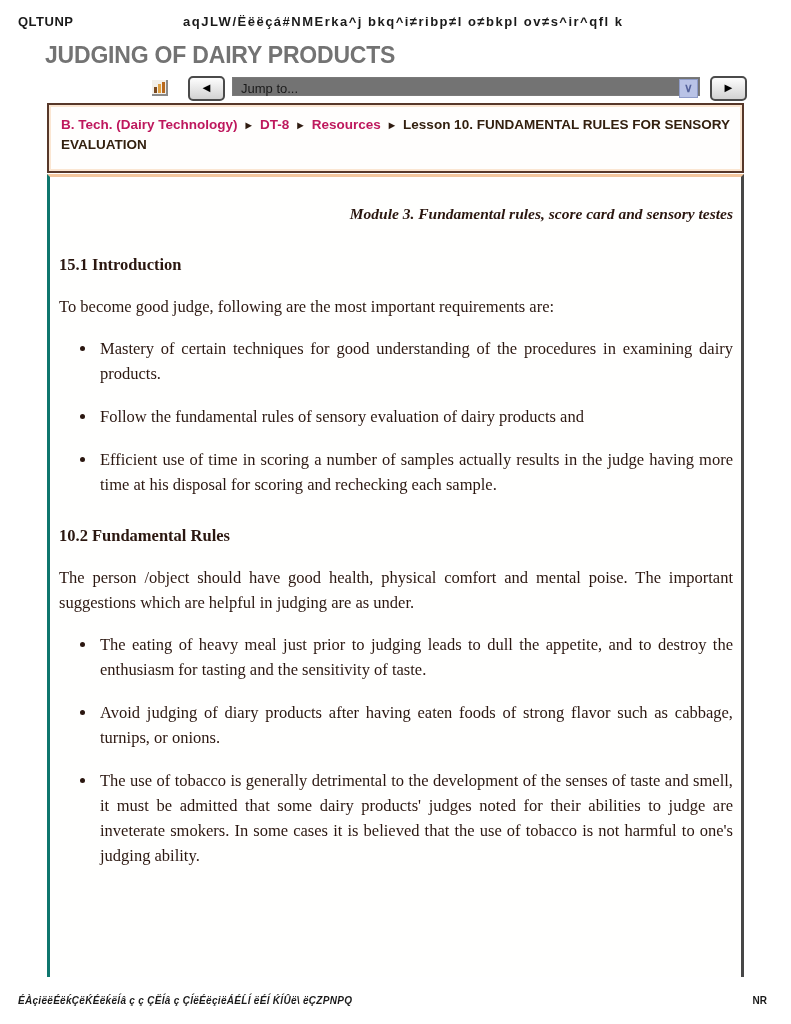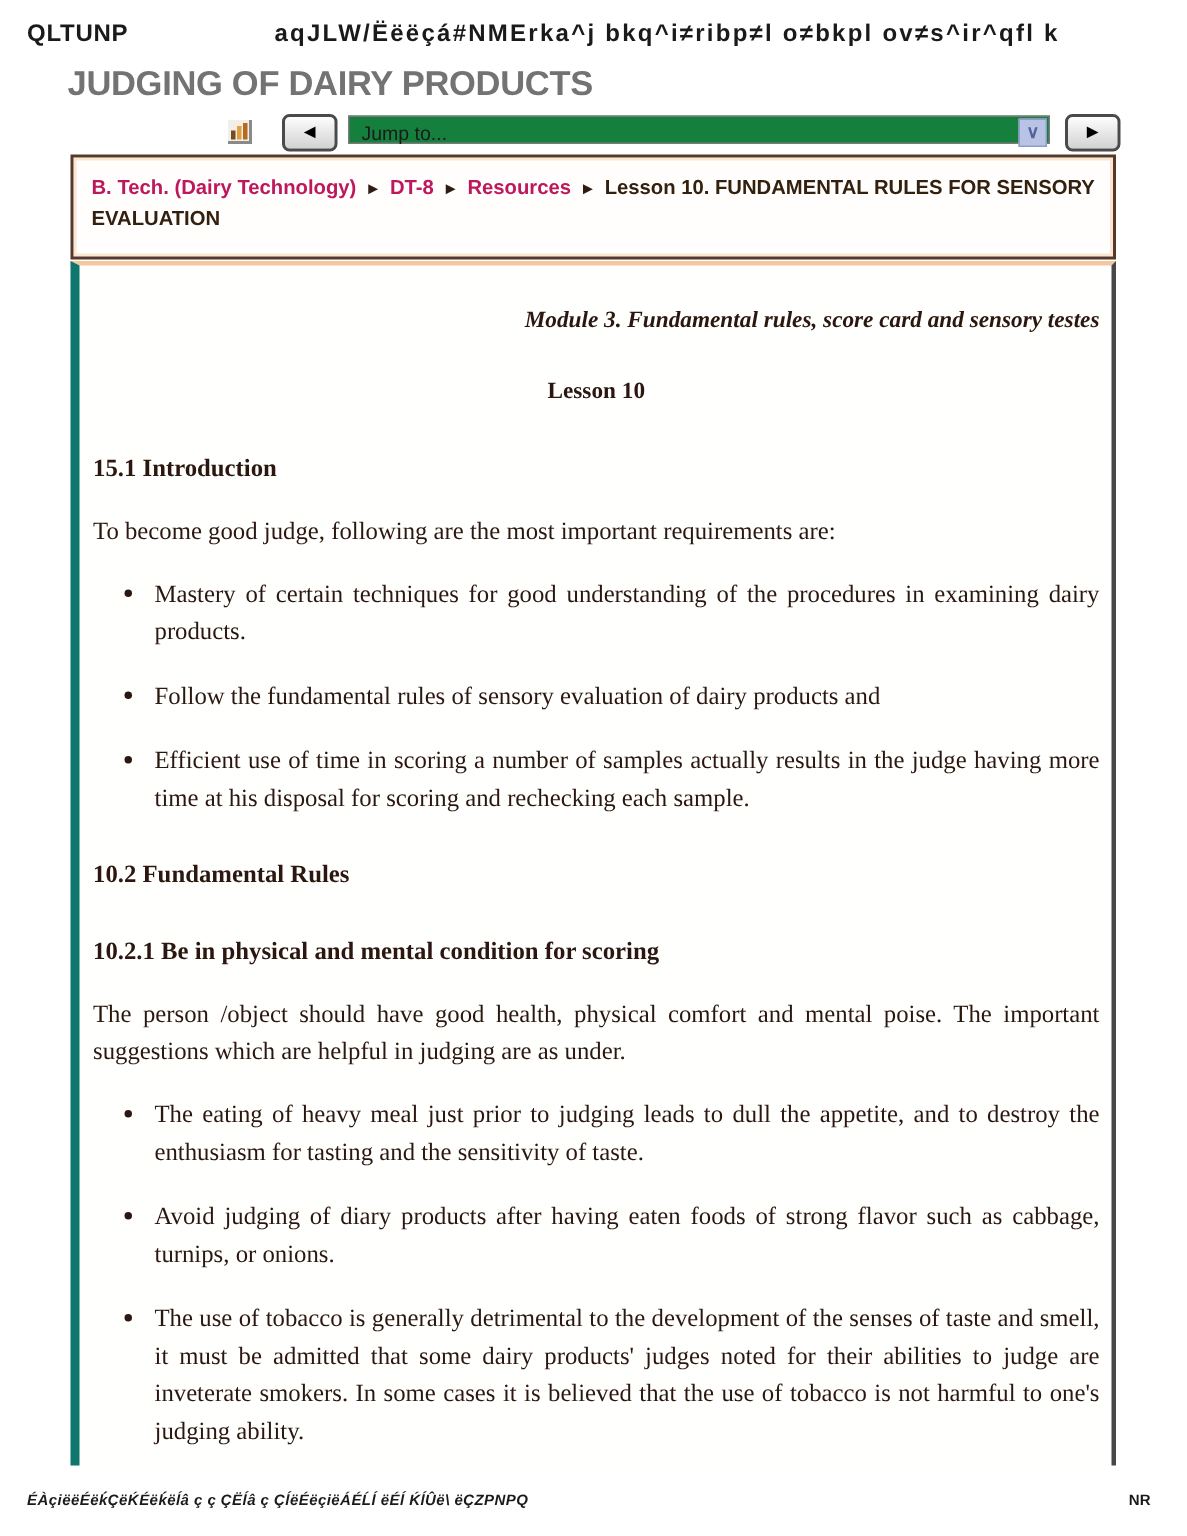--- a/index.html
+++ b/index.html
@@ -8,7 +8,7 @@
     font-family:"Liberation Sans", sans-serif; overflow:hidden;
   }
   
-  .print-hdr { position:absolute; top:14px; font-size:16px; color:#1a1a1a; font-weight:bold; white-space:nowrap; }
+  .print-hdr { position:absolute; top:14px; font-size:13px; color:#1a1a1a; font-weight:bold; white-space:nowrap; }
   .print-hdr.left { left:18px; letter-spacing:0.5px; }
   .print-hdr.center { left:183px; letter-spacing:1.5px; font-weight:bold; }
   .print-ftr { position:absolute; top:995px; font-size:10px; color:#1a1a1a; font-weight:bold; white-space:nowrap; }

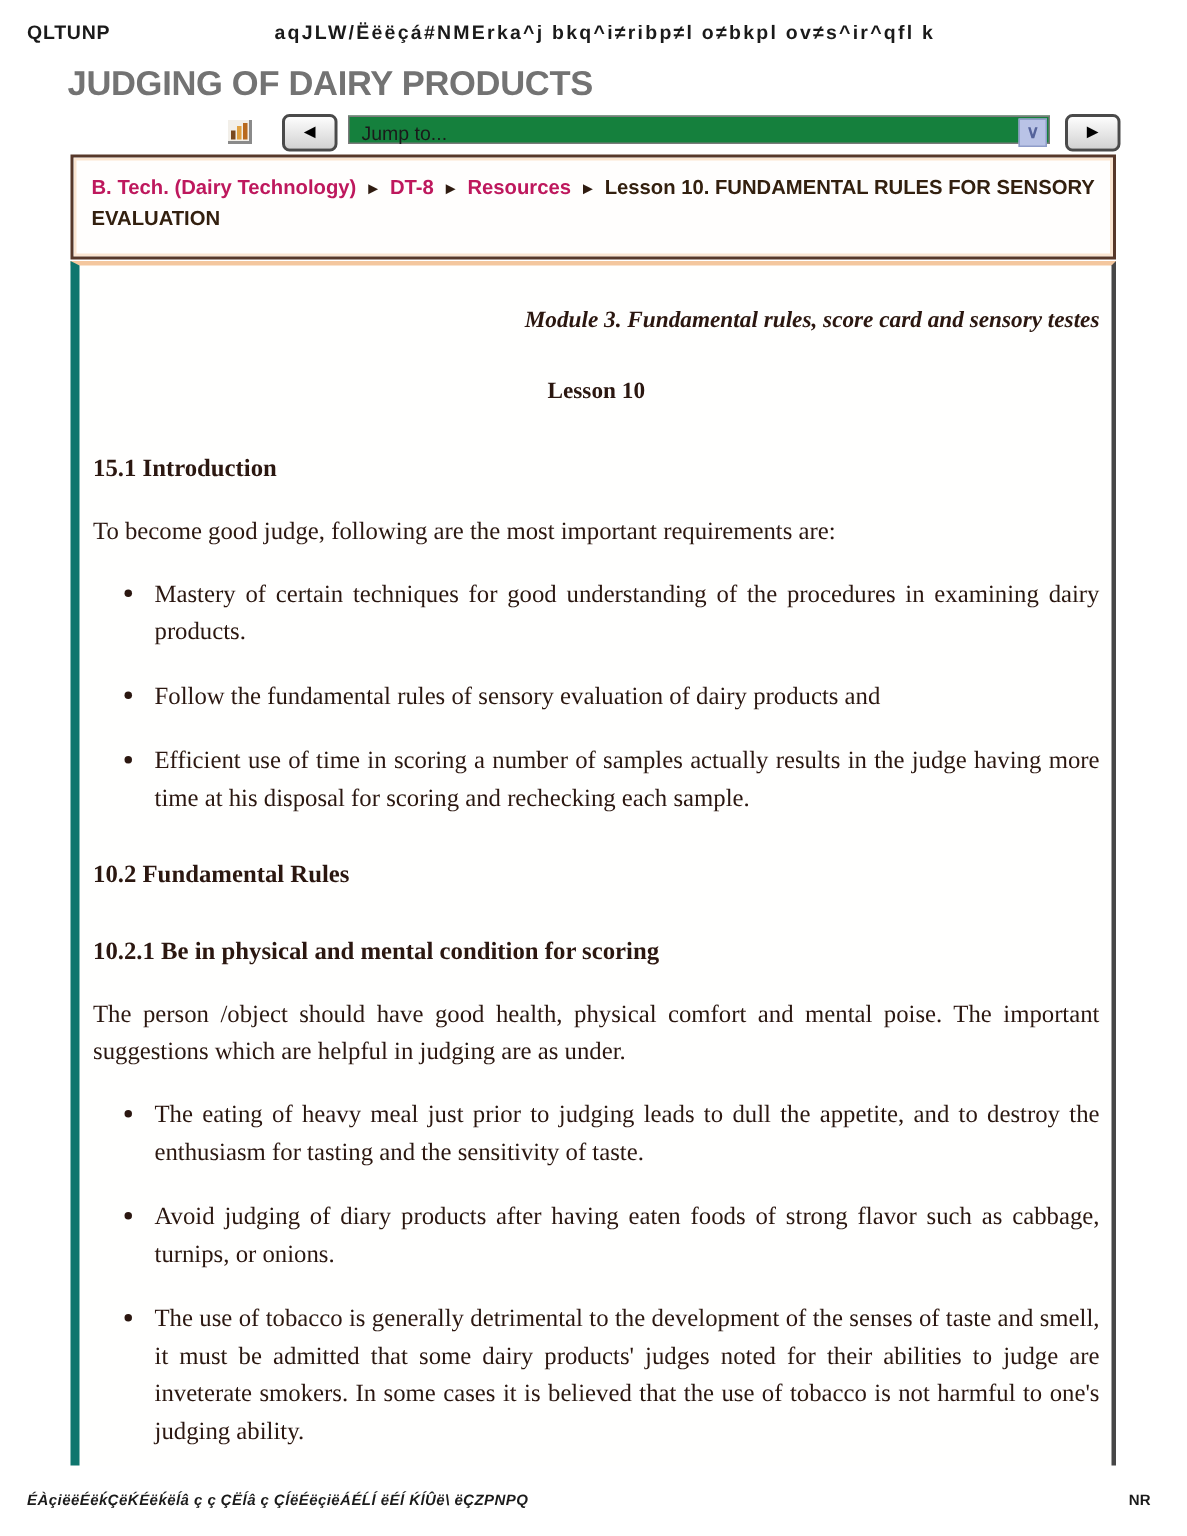--- a/index.html
+++ b/index.html
@@ -43,7 +43,7 @@
 
   .jump-select {
     position:absolute; left:232px; top:77px; width:468px; height:19px; box-sizing:border-box;
-    border:1px solid #7a7a7a; background:#15803d;
+    border:1px solid #7a7a7a; background:#737373;
     font-size:13px; line-height:21px; padding-left:8px; color:#1a1a1a; cursor:pointer;
   }
   .jump-select .chev {

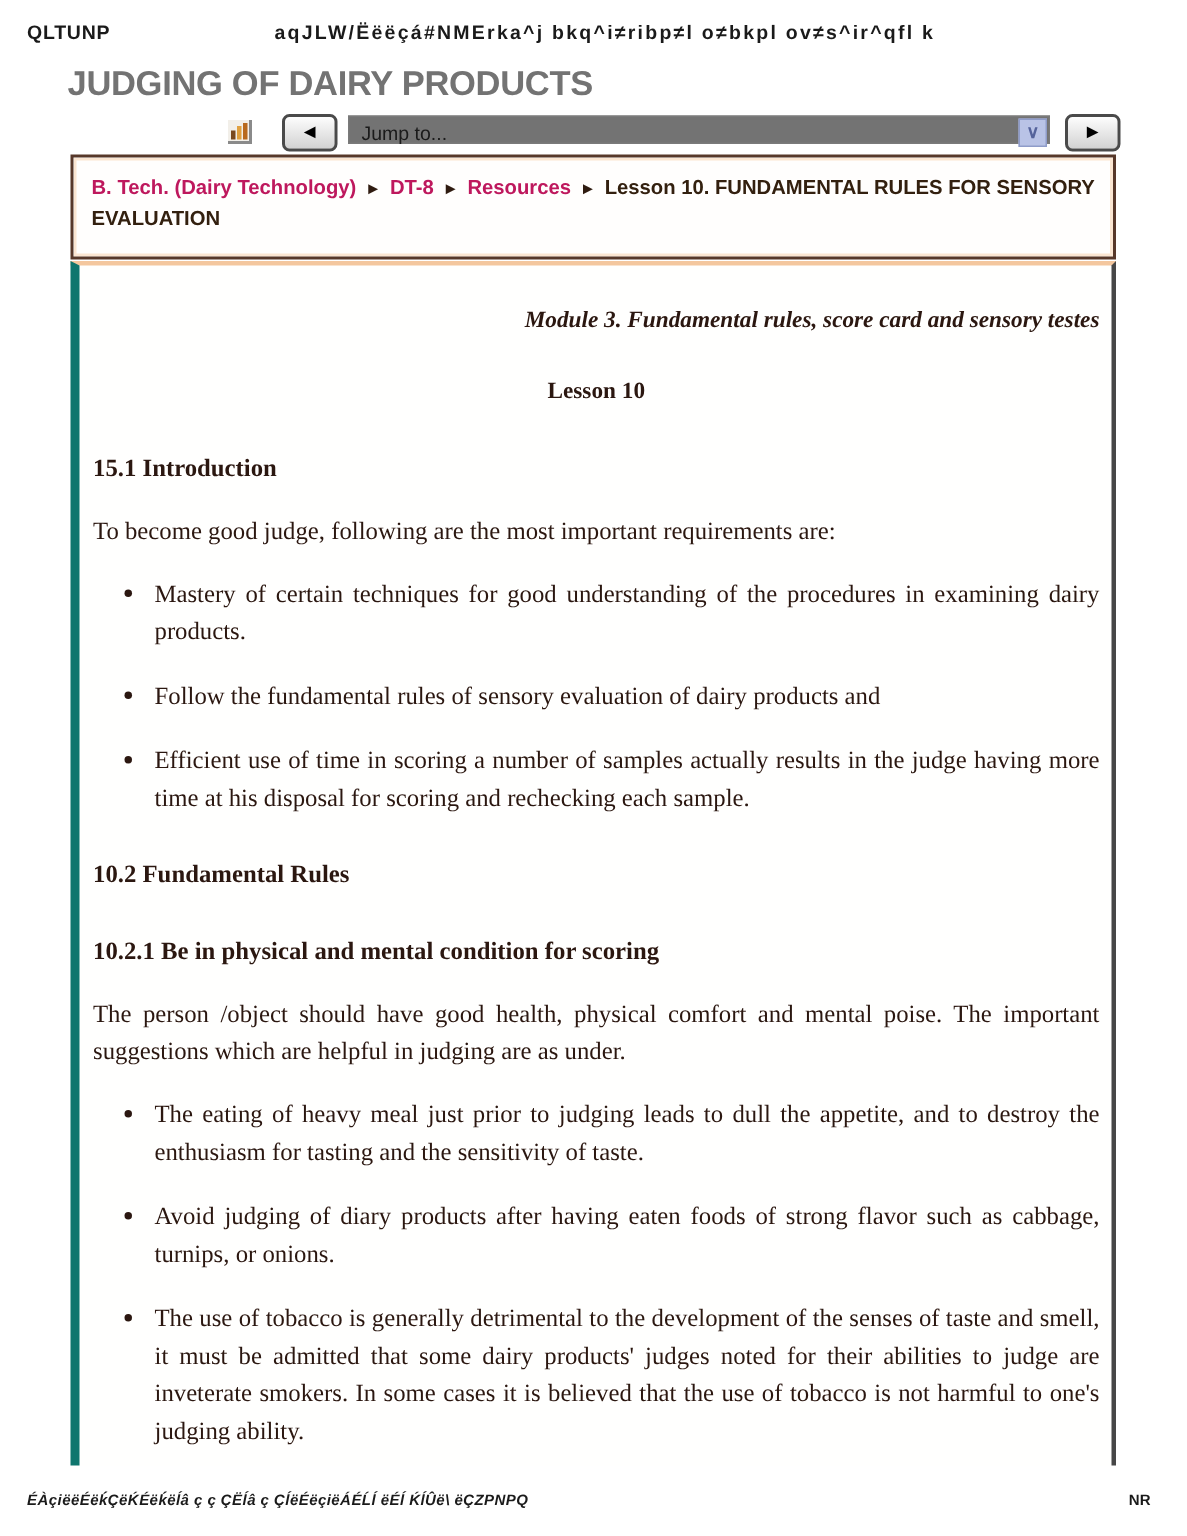--- a/index.html
+++ b/index.html
@@ -65,7 +65,7 @@
   
   .content {
     position:absolute; left:47px; top:174px; width:697px; height:803px; box-sizing:border-box;
-    border-top:3px solid #f4c79e; border-left:6px solid #0f766e; border-right:3px solid #474747;
+    border-top:3px solid #f4c79e; border-left:3px solid #0f766e; border-right:3px solid #474747;
     padding:0 8px 0 9px; overflow:hidden; background:#fffffe;
     font-family:"Liberation Serif", serif; font-size:16.5px; color:#2b1710; line-height:25px;
   }

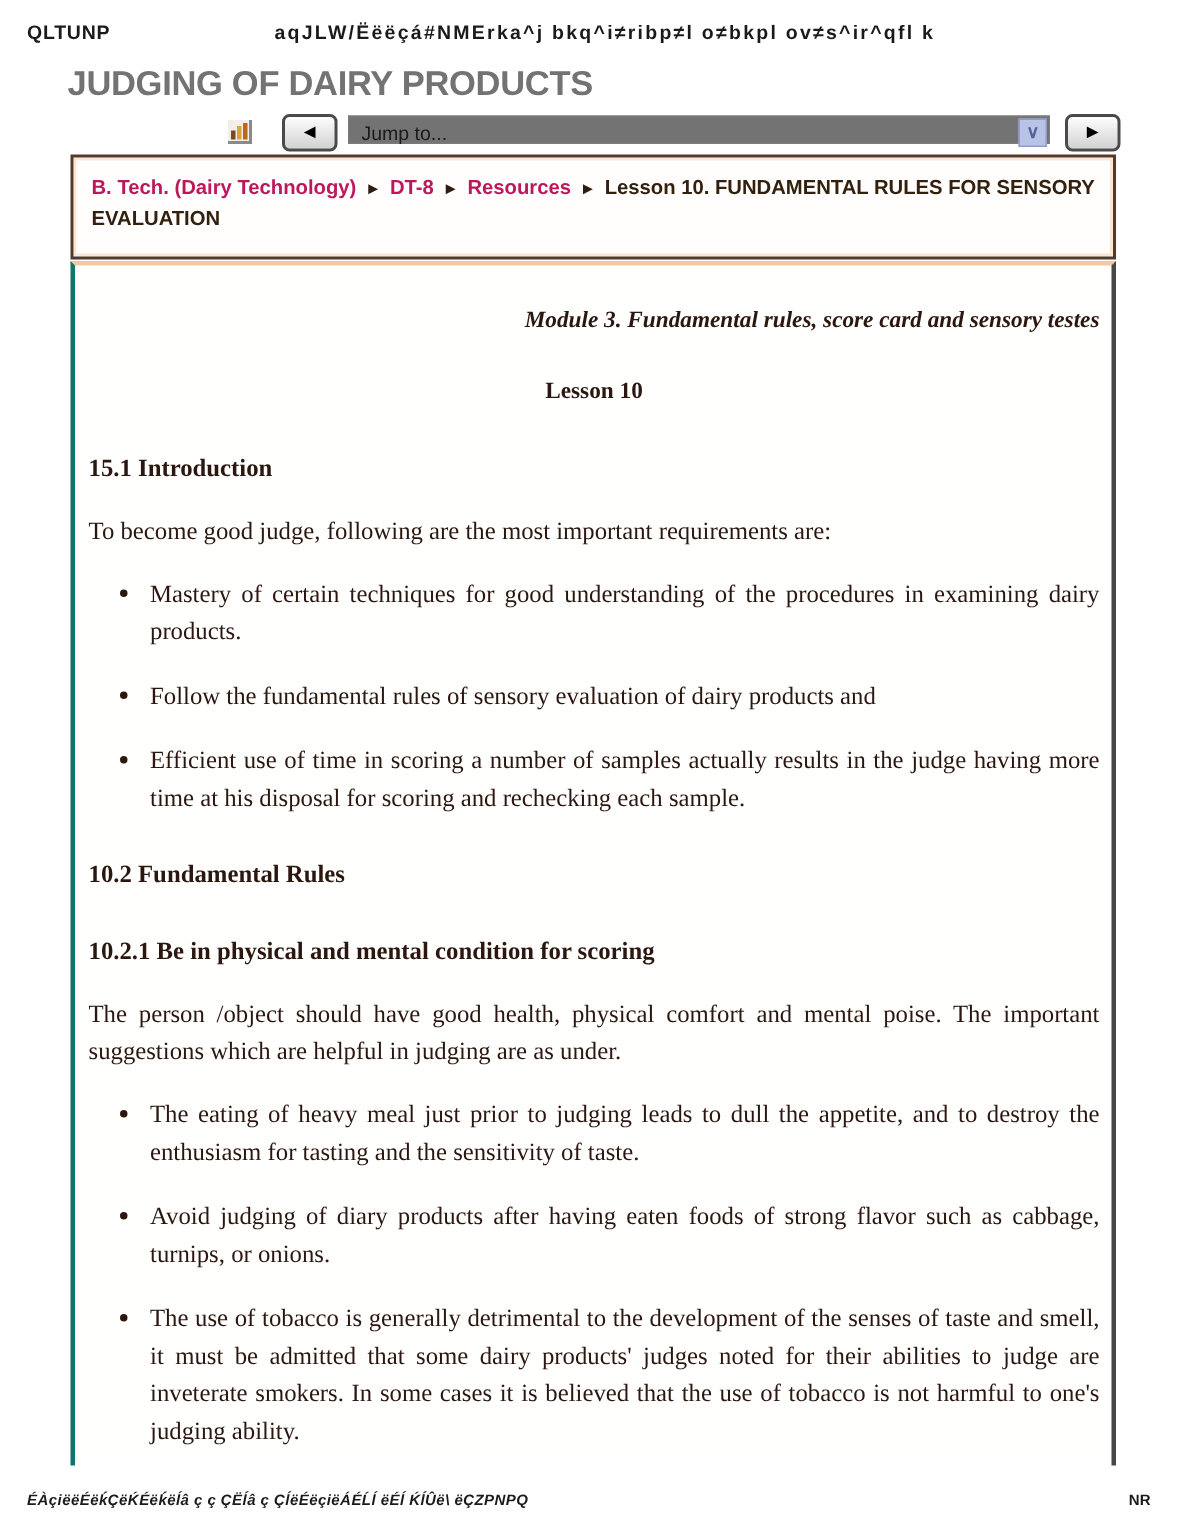--- a/index.html
+++ b/index.html
@@ -114,7 +114,6 @@
 
 <div class="content">
   <div class="module-line">Module 3. Fundamental rules, score card and sensory testes</div>
-  <div class="lesson-line">Lesson 10</div>
 
   <h2 class="sec-heading">15.1 Introduction</h2>
   <p class="body-p">To become good judge, following are the most important requirements are:</p>

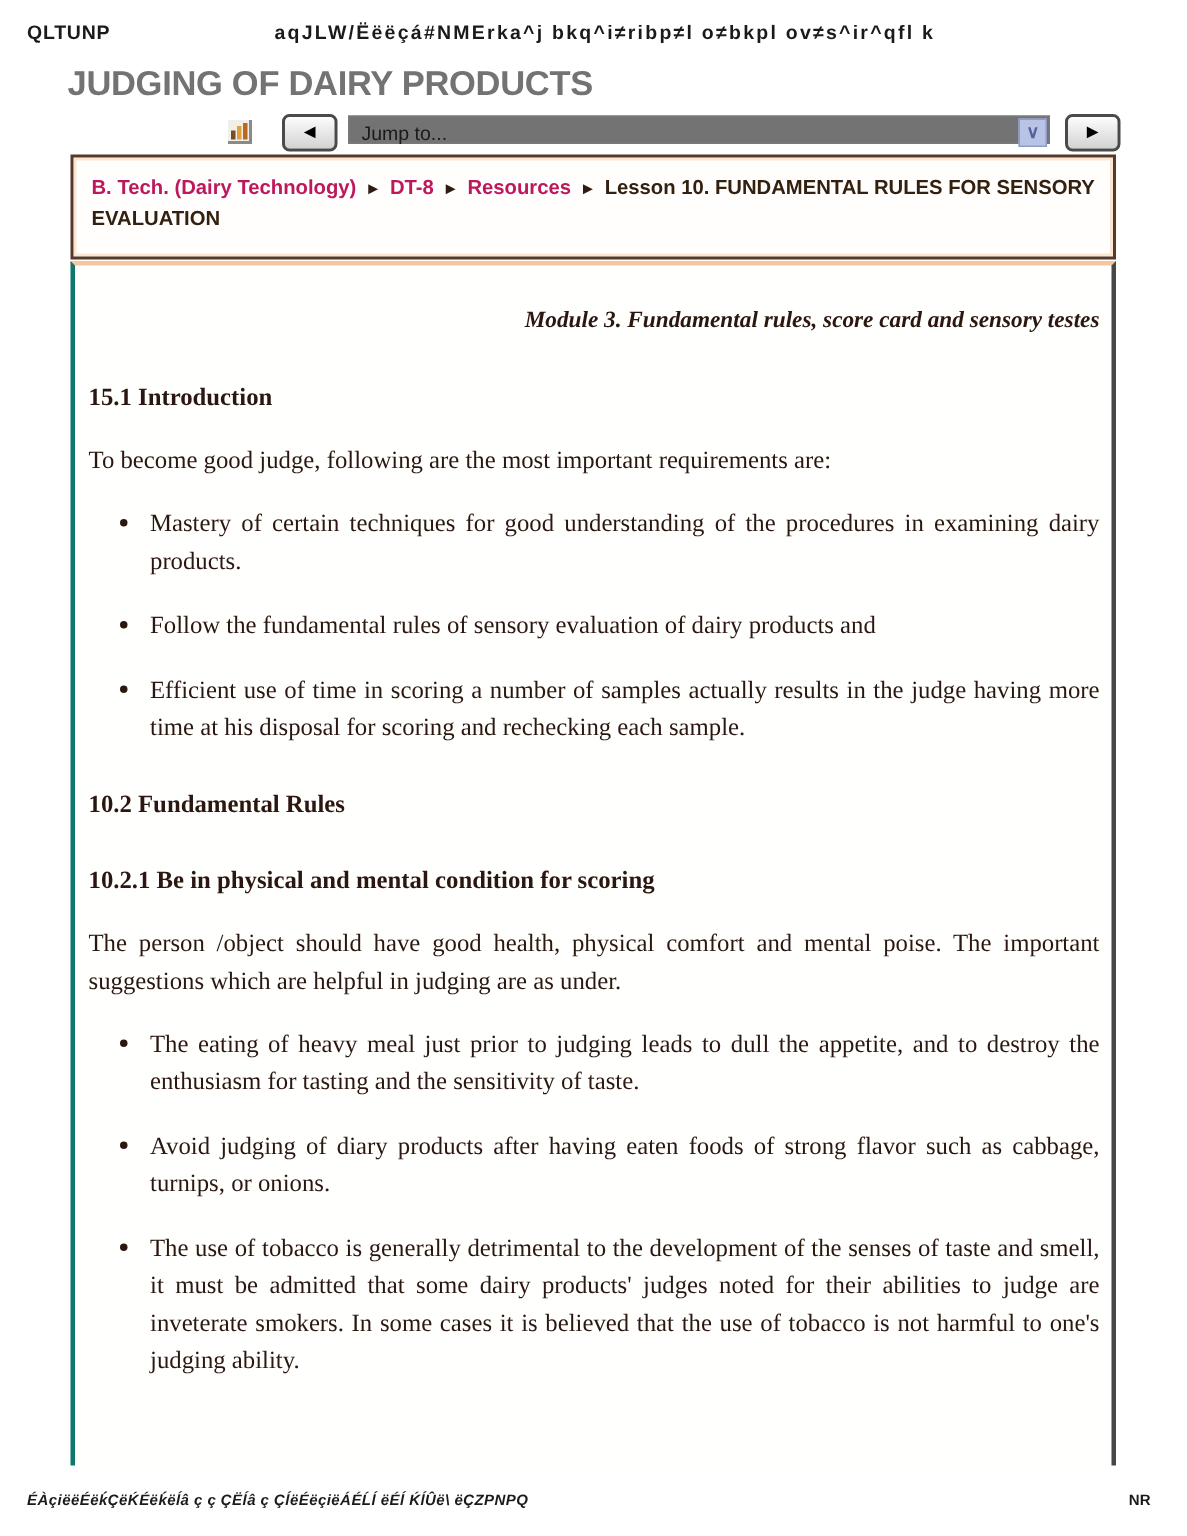--- a/index.html
+++ b/index.html
@@ -124,7 +124,6 @@
   </ul>
 
   <h2 class="sec-heading">10.2 Fundamental Rules</h2>
-  <h2 class="sec-heading">10.2.1 Be in physical and mental condition for scoring</h2>
   <p class="body-p">The person /object should have good health, physical comfort and mental poise. The important suggestions which are helpful in judging are as under.</p>
   <ul class="blist">
     <li>The eating of heavy meal just prior to judging leads to dull the appetite, and to destroy the enthusiasm for tasting and the sensitivity of taste.</li>

